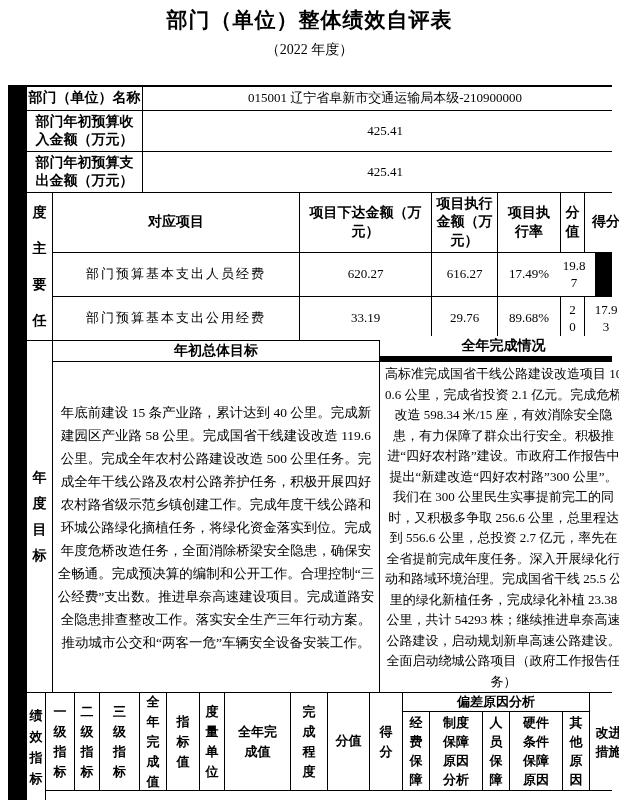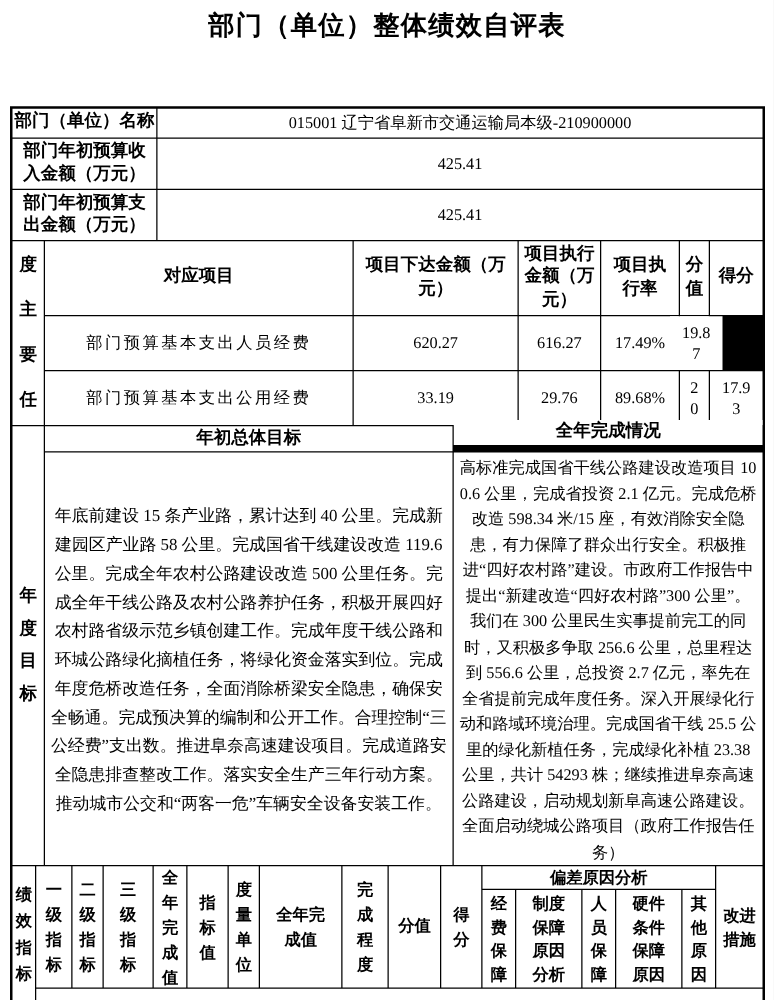--- a/index.html
+++ b/index.html
@@ -27,6 +27,7 @@
 <div class="page">
 
   <div class="title">部门（单位）整体绩效自评表</div>
+  <div class="subtitle">（2022 年度）</div>
 
   <div class="tbl">
 

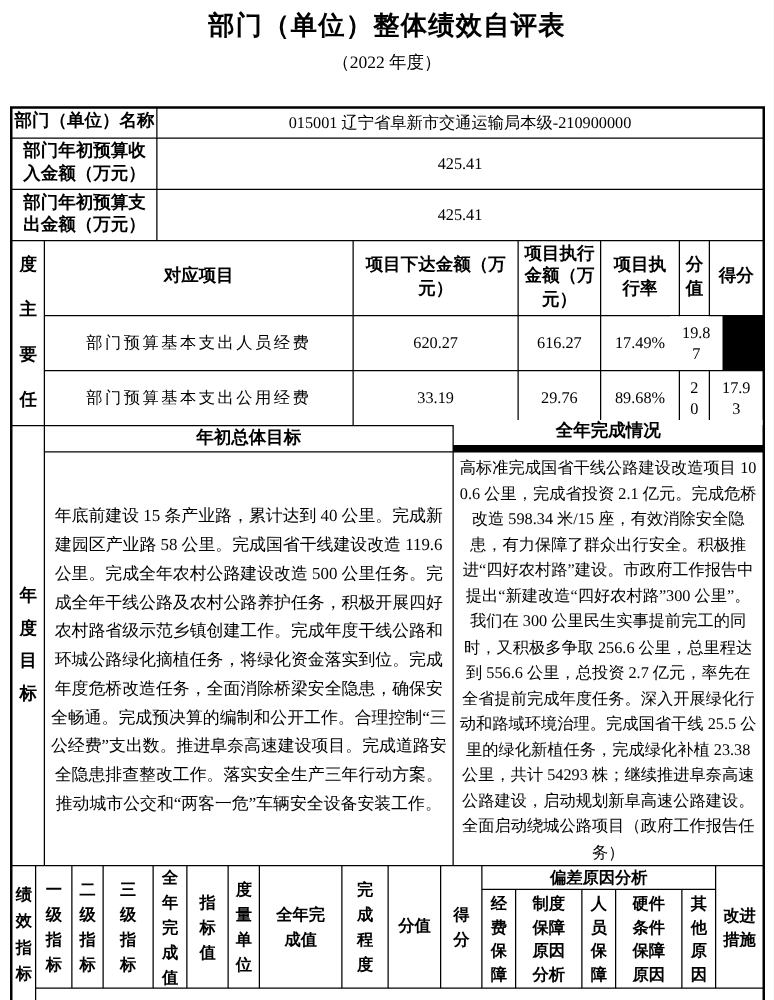--- a/index.html
+++ b/index.html
@@ -11,7 +11,7 @@
   
   .tbl{position:absolute;left:8px;top:85px;width:604px;height:715px;background:#000;}
   .c{position:absolute;background:#fff;display:flex;align-items:center;justify-content:center;
-     text-align:center;font-size:13px;line-height:1.3;word-break:break-all;overflow:hidden;}
+     text-align:center;font-size:13px;line-height:1.3;word-break:break-all;overflow:hidden;margin-left:17px;}
   .b{font-weight:bold;}
   .iw{display:block;margin:0 auto;word-break:break-all;}
   .f14{font-size:14px;}

